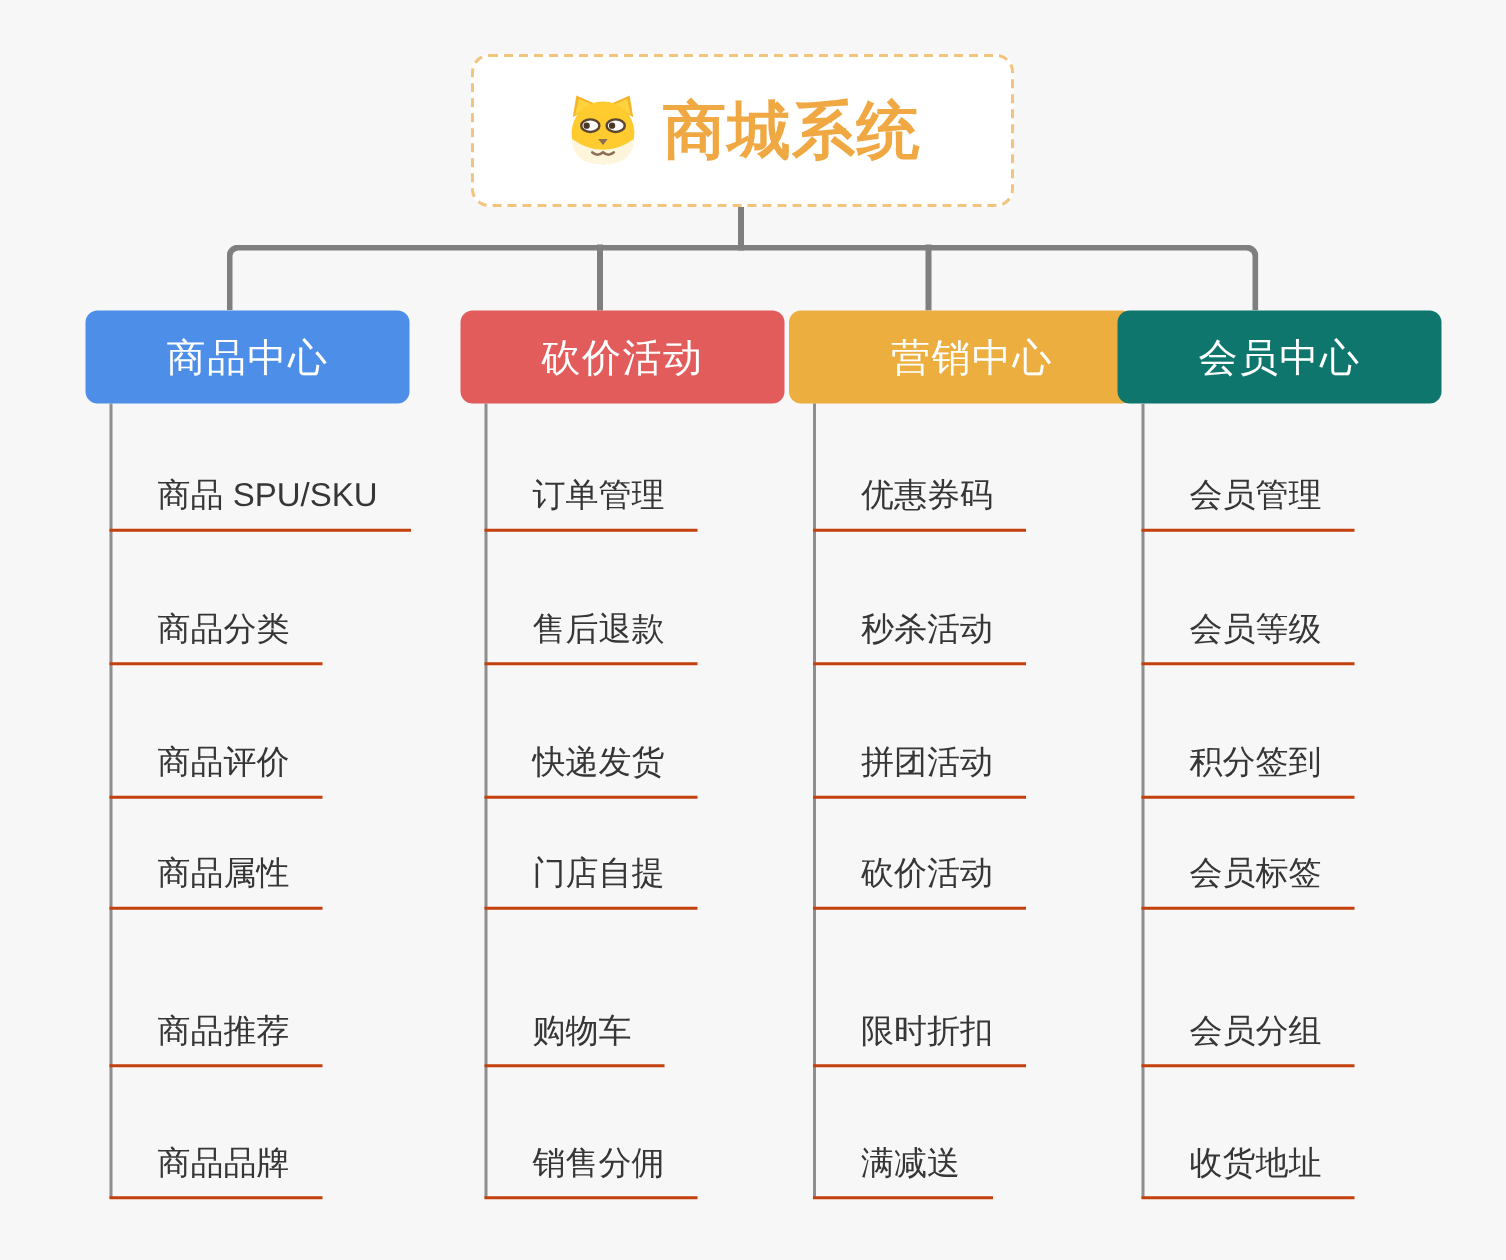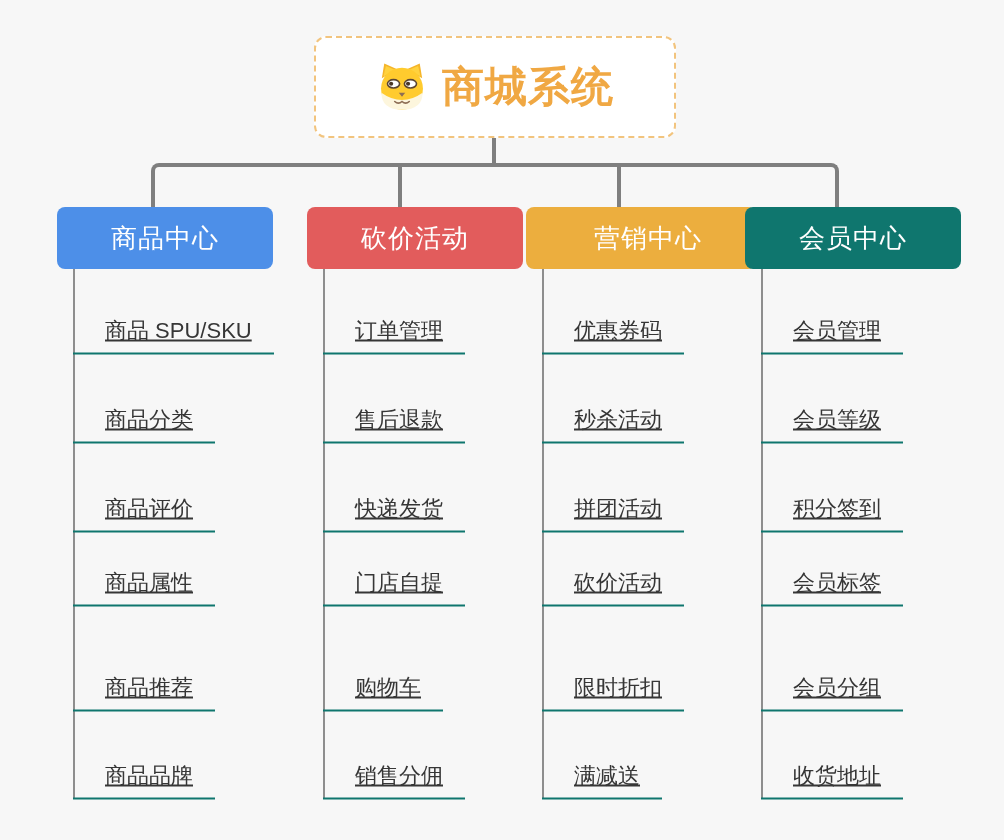--- a/index.html
+++ b/index.html
@@ -75,8 +75,7 @@
     white-space:nowrap;
     font-size:22px;color:#363636;line-height:1.25;
     padding:0 22px 8px 32px;
-    border-bottom:2px solid #0f766e;
-    text-decoration:underline;
+    border-bottom:2px solid #c2410c;
   }
   .leaf:nth-child(1){top:85px;}
   .leaf:nth-child(2){top:174px;}

